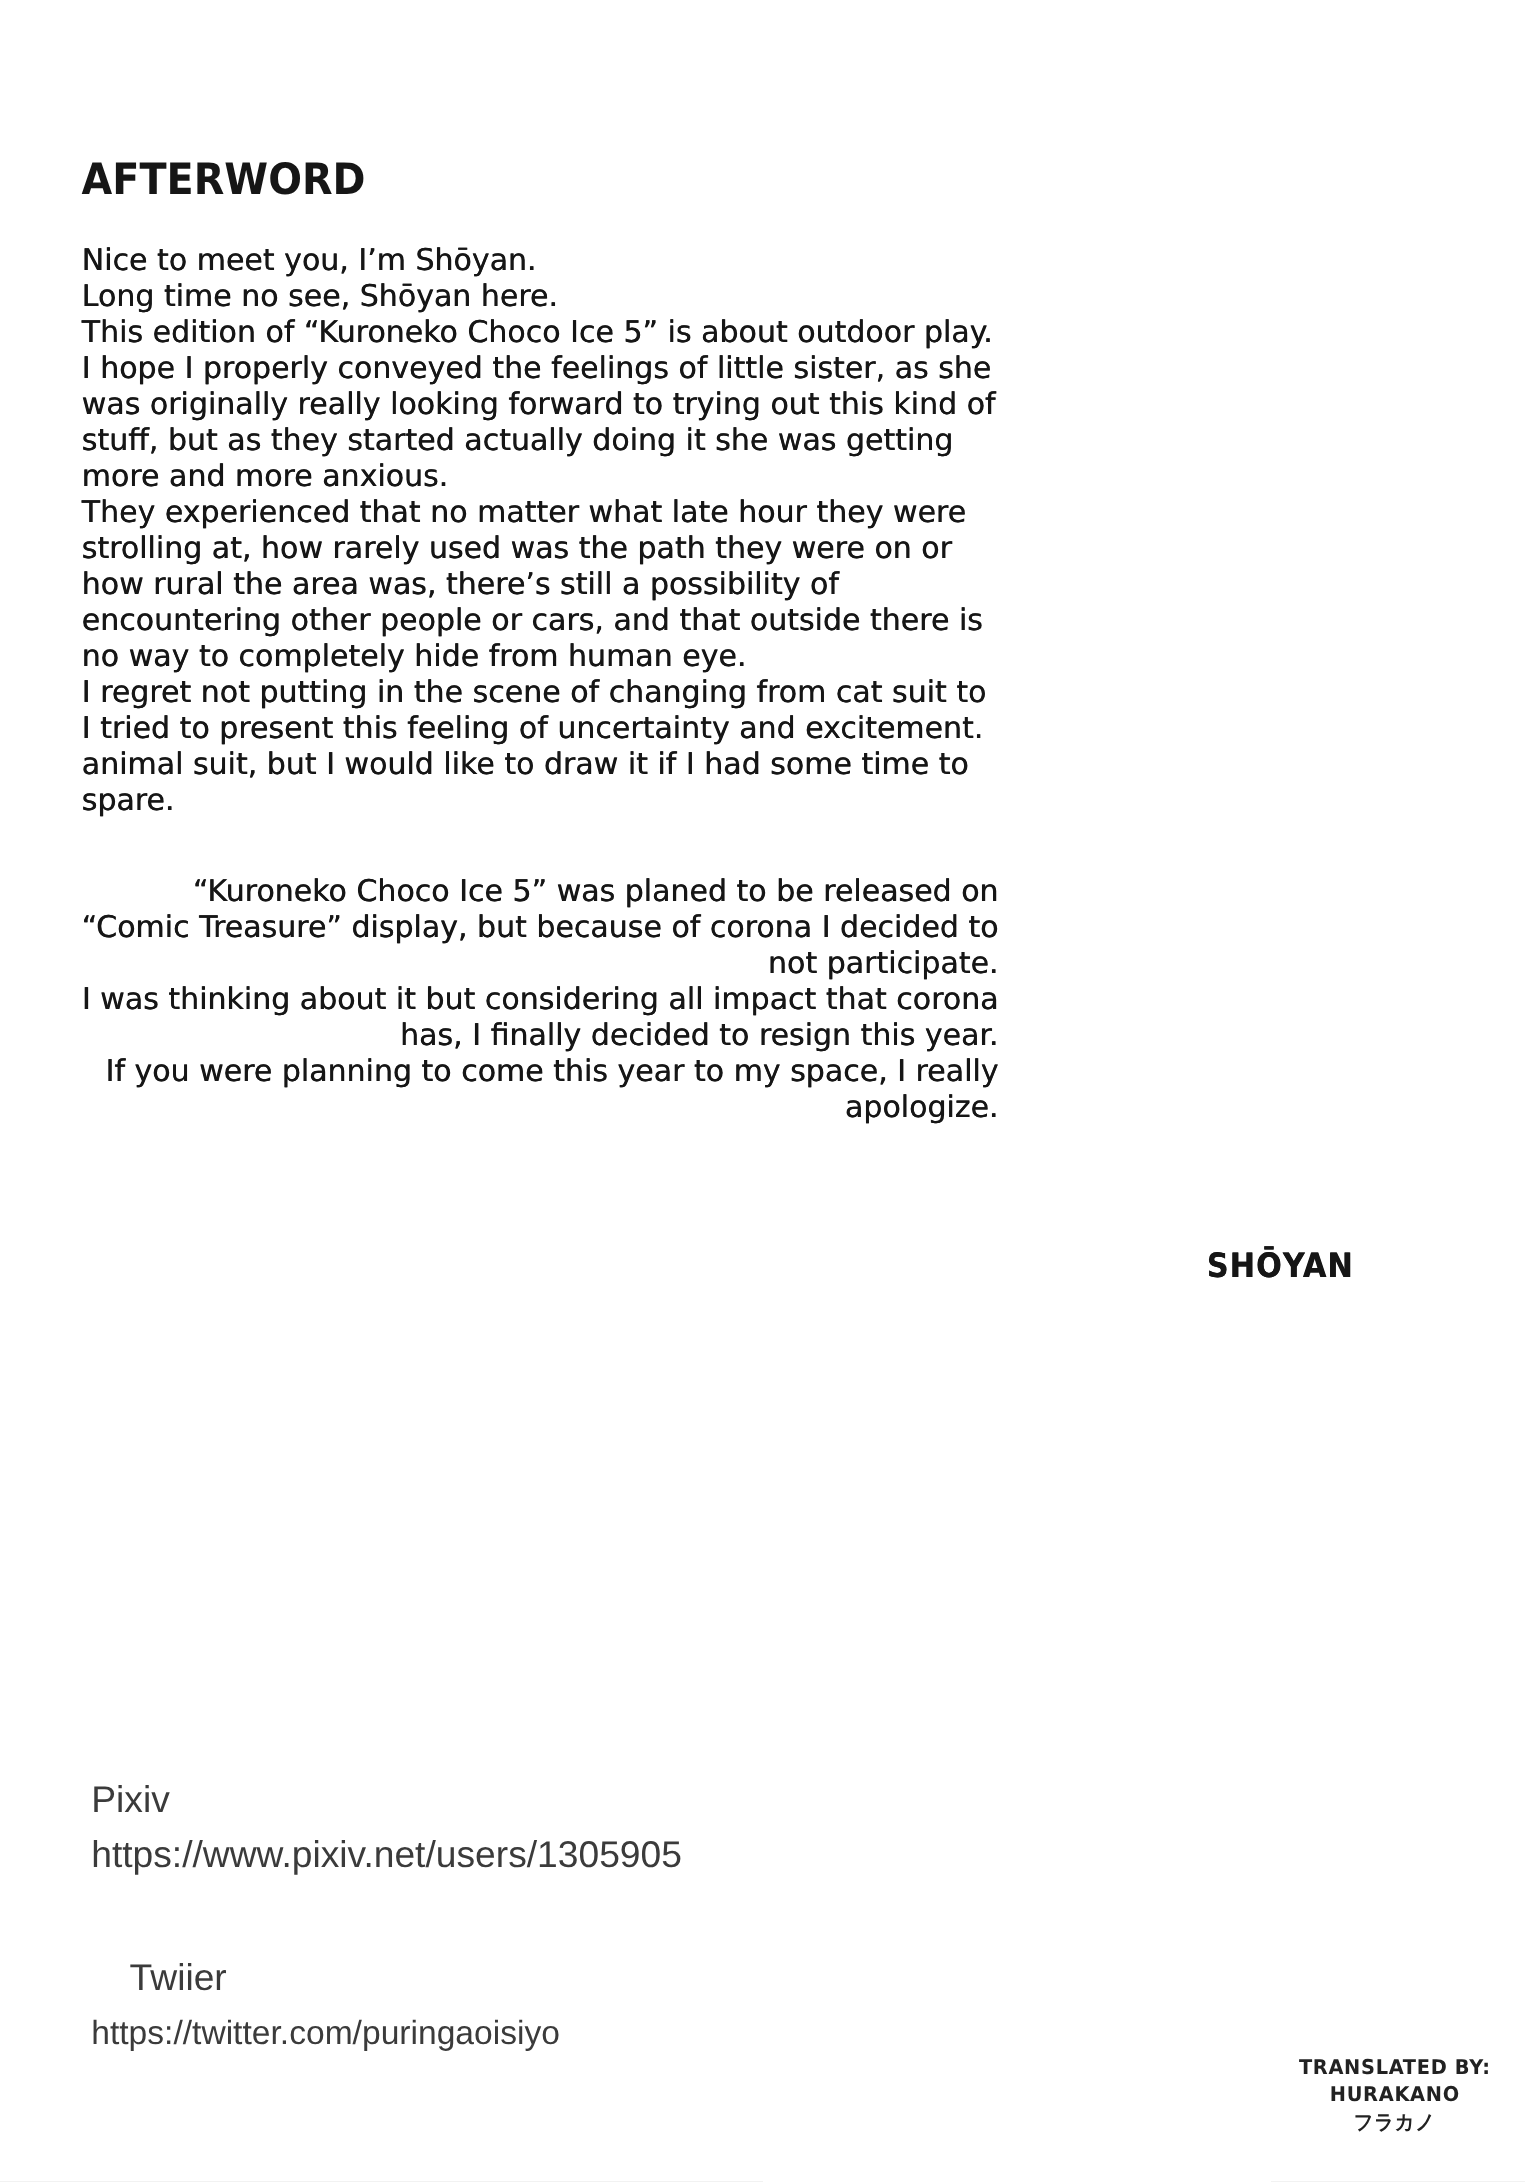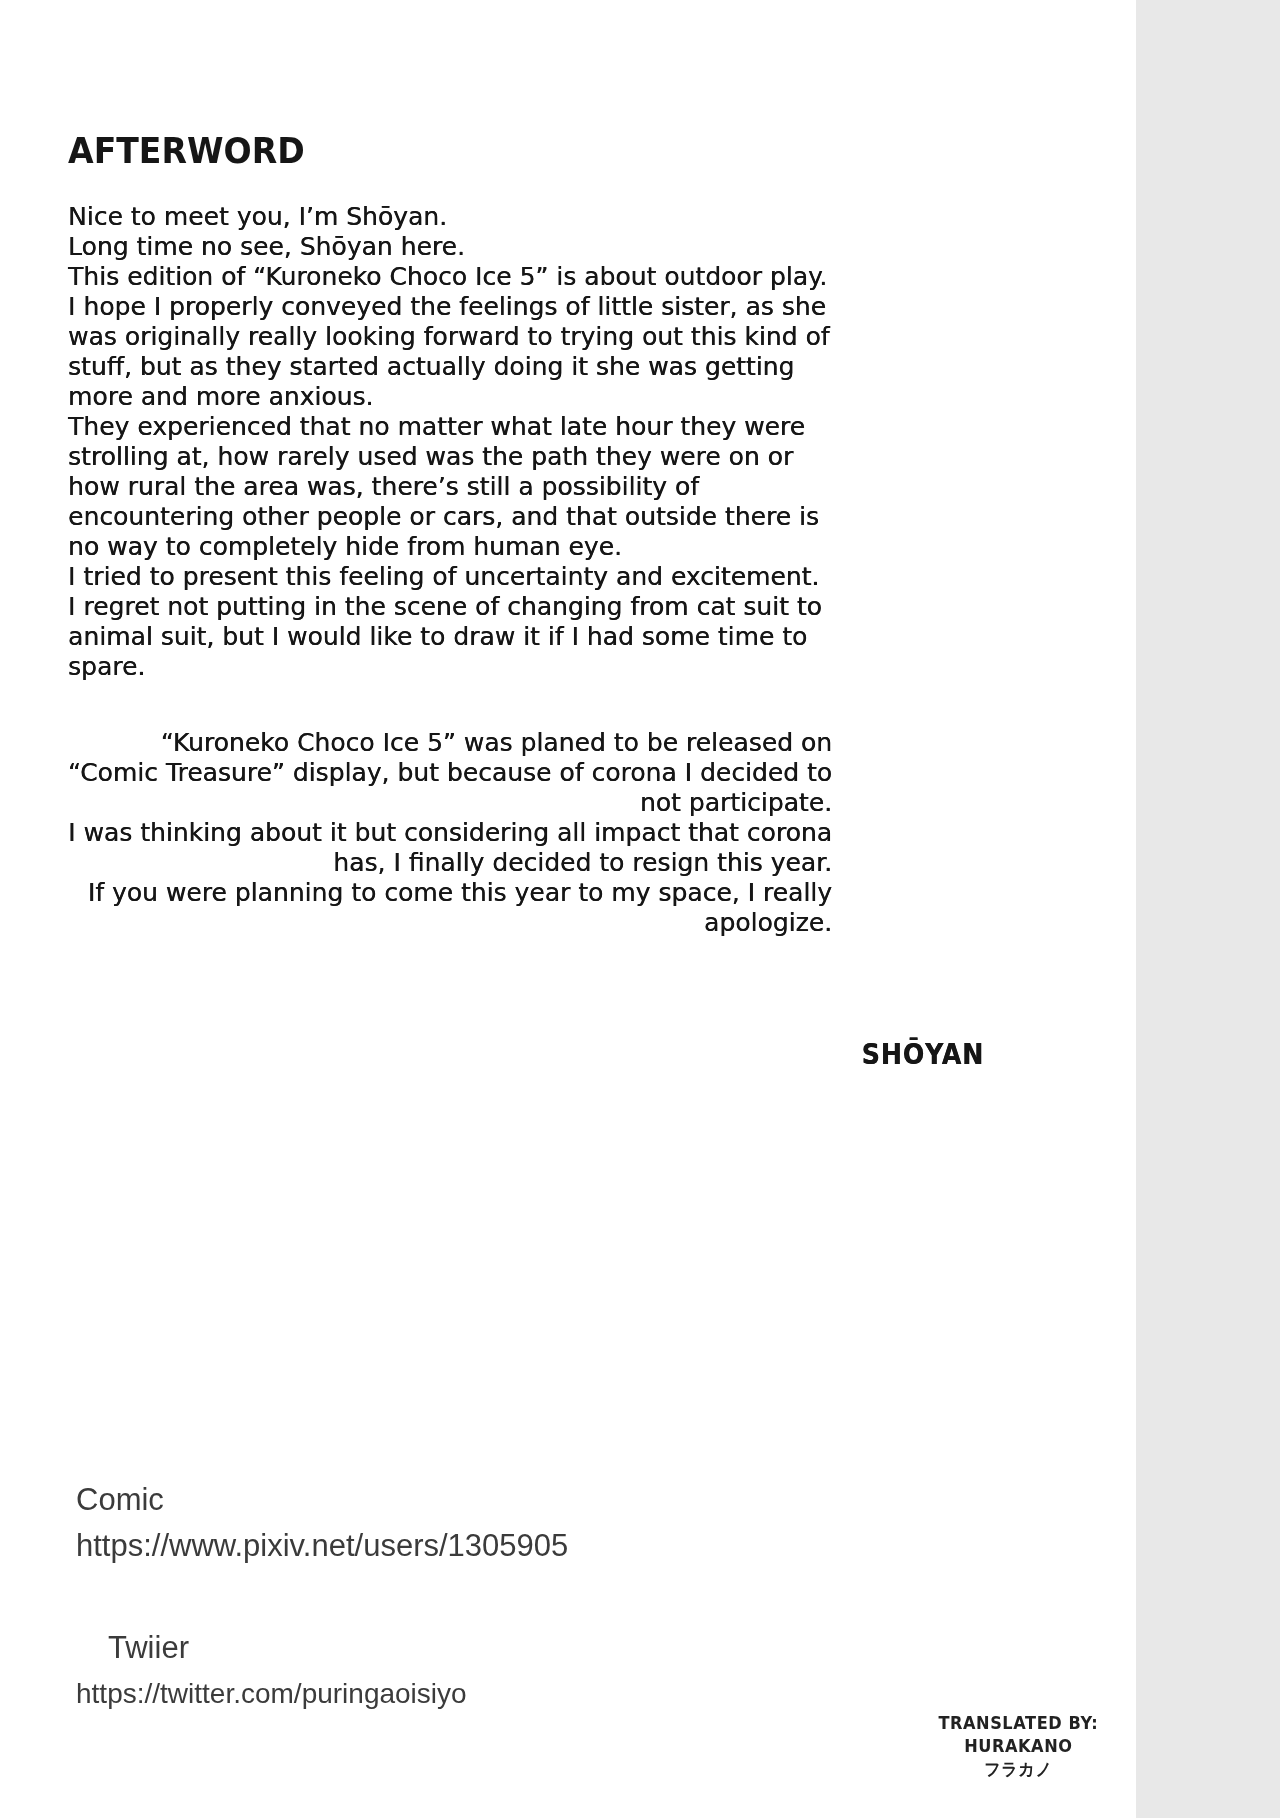--- a/index.html
+++ b/index.html
@@ -6,7 +6,7 @@
   html, body { background: #e8e8e8; }
   #page {
     position: relative;
-    width: 1136px;
+    width: 1280px;
     height: 1818px;
     background: #ffffff;
     overflow: hidden;

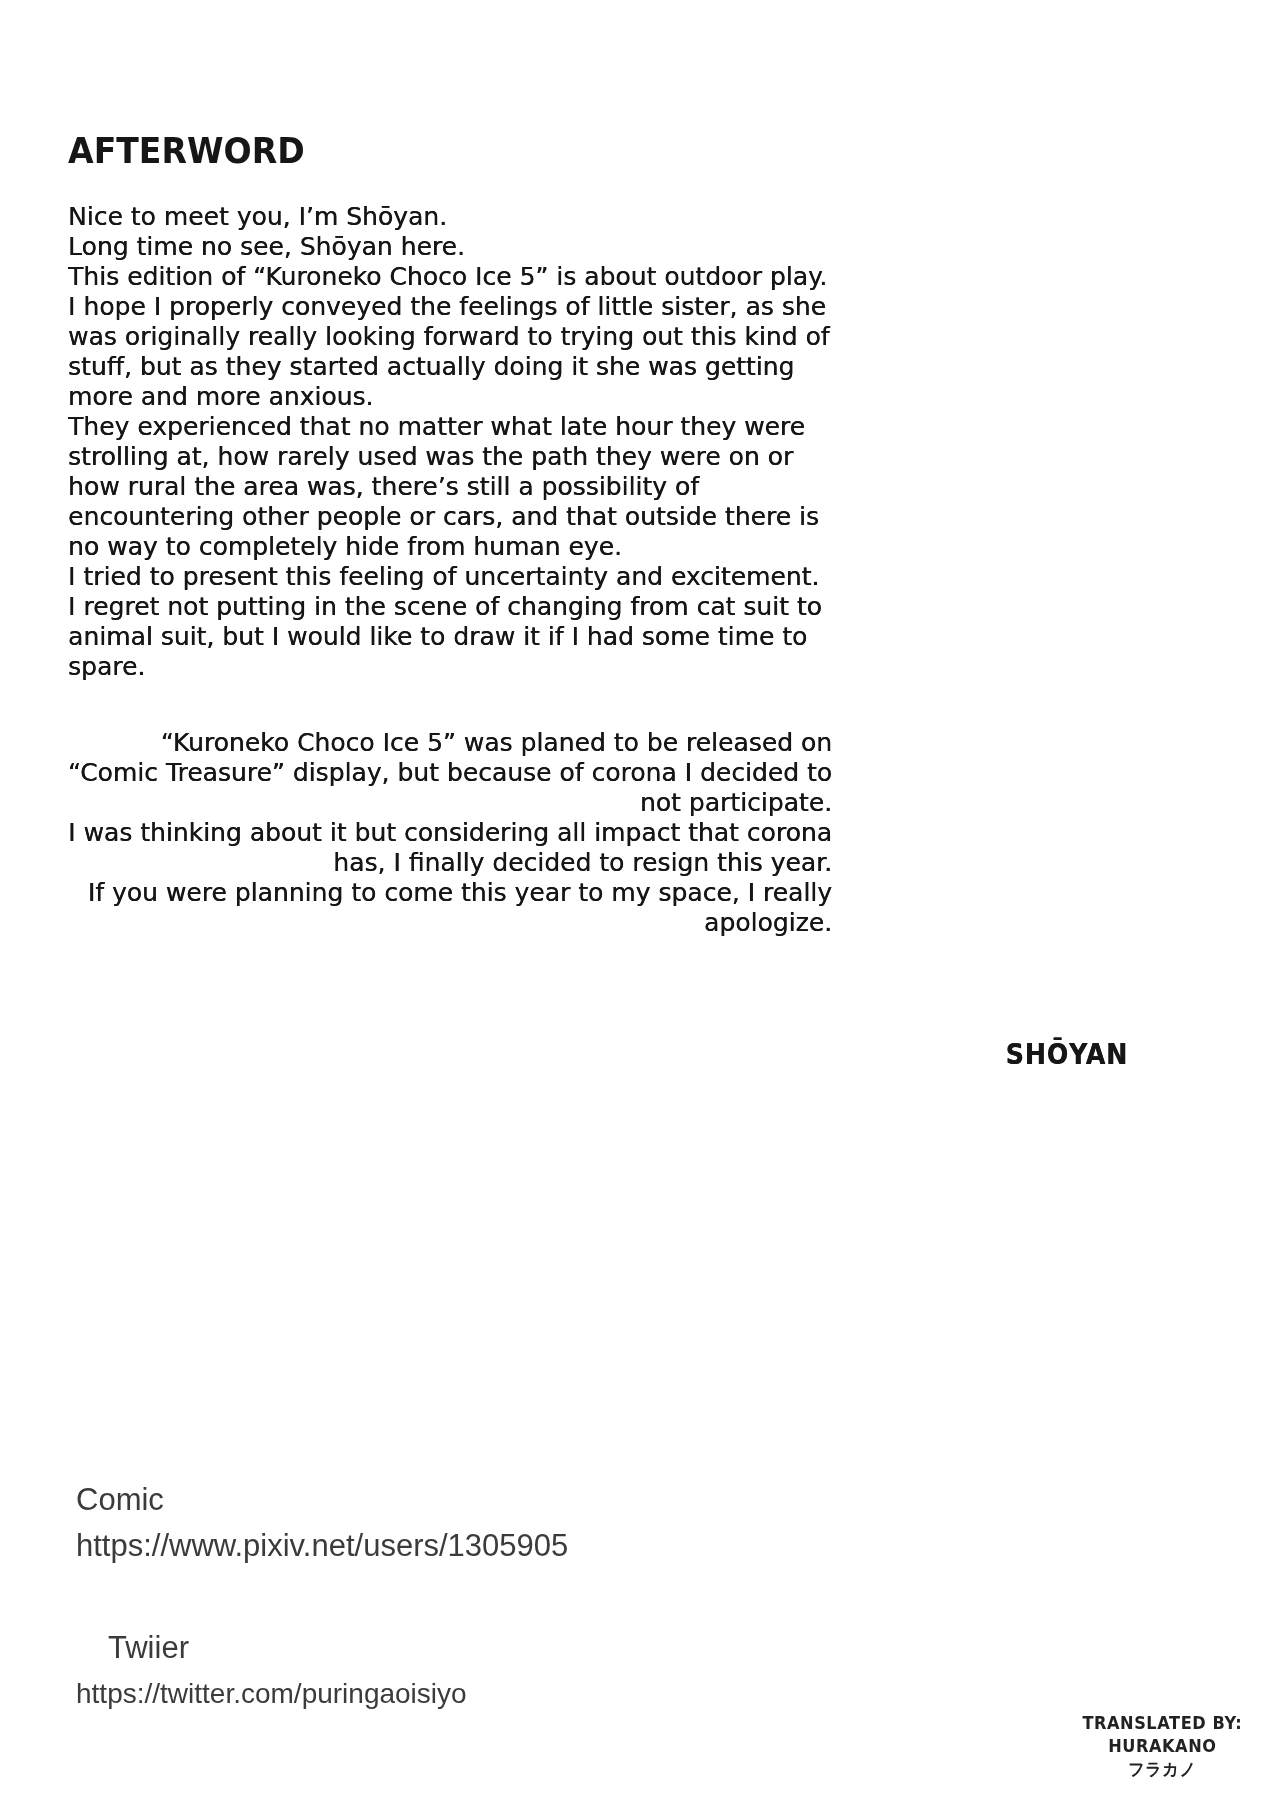--- a/index.html
+++ b/index.html
@@ -94,8 +94,8 @@
       <div class="line">how rural the area was, there’s still a possibility of</div>
       <div class="line">encountering other people or cars, and that outside there is</div>
       <div class="line">no way to completely hide from human eye.</div>
+      <div class="line">I regret not putting in the scene of changing from cat suit to</div>
       <div class="line">I tried to present this feeling of uncertainty and excitement.</div>
-      <div class="line">I regret not putting in the scene of changing from cat suit to</div>
       <div class="line">animal suit, but I would like to draw it if I had some time to</div>
       <div class="line">spare.</div>
     </div>

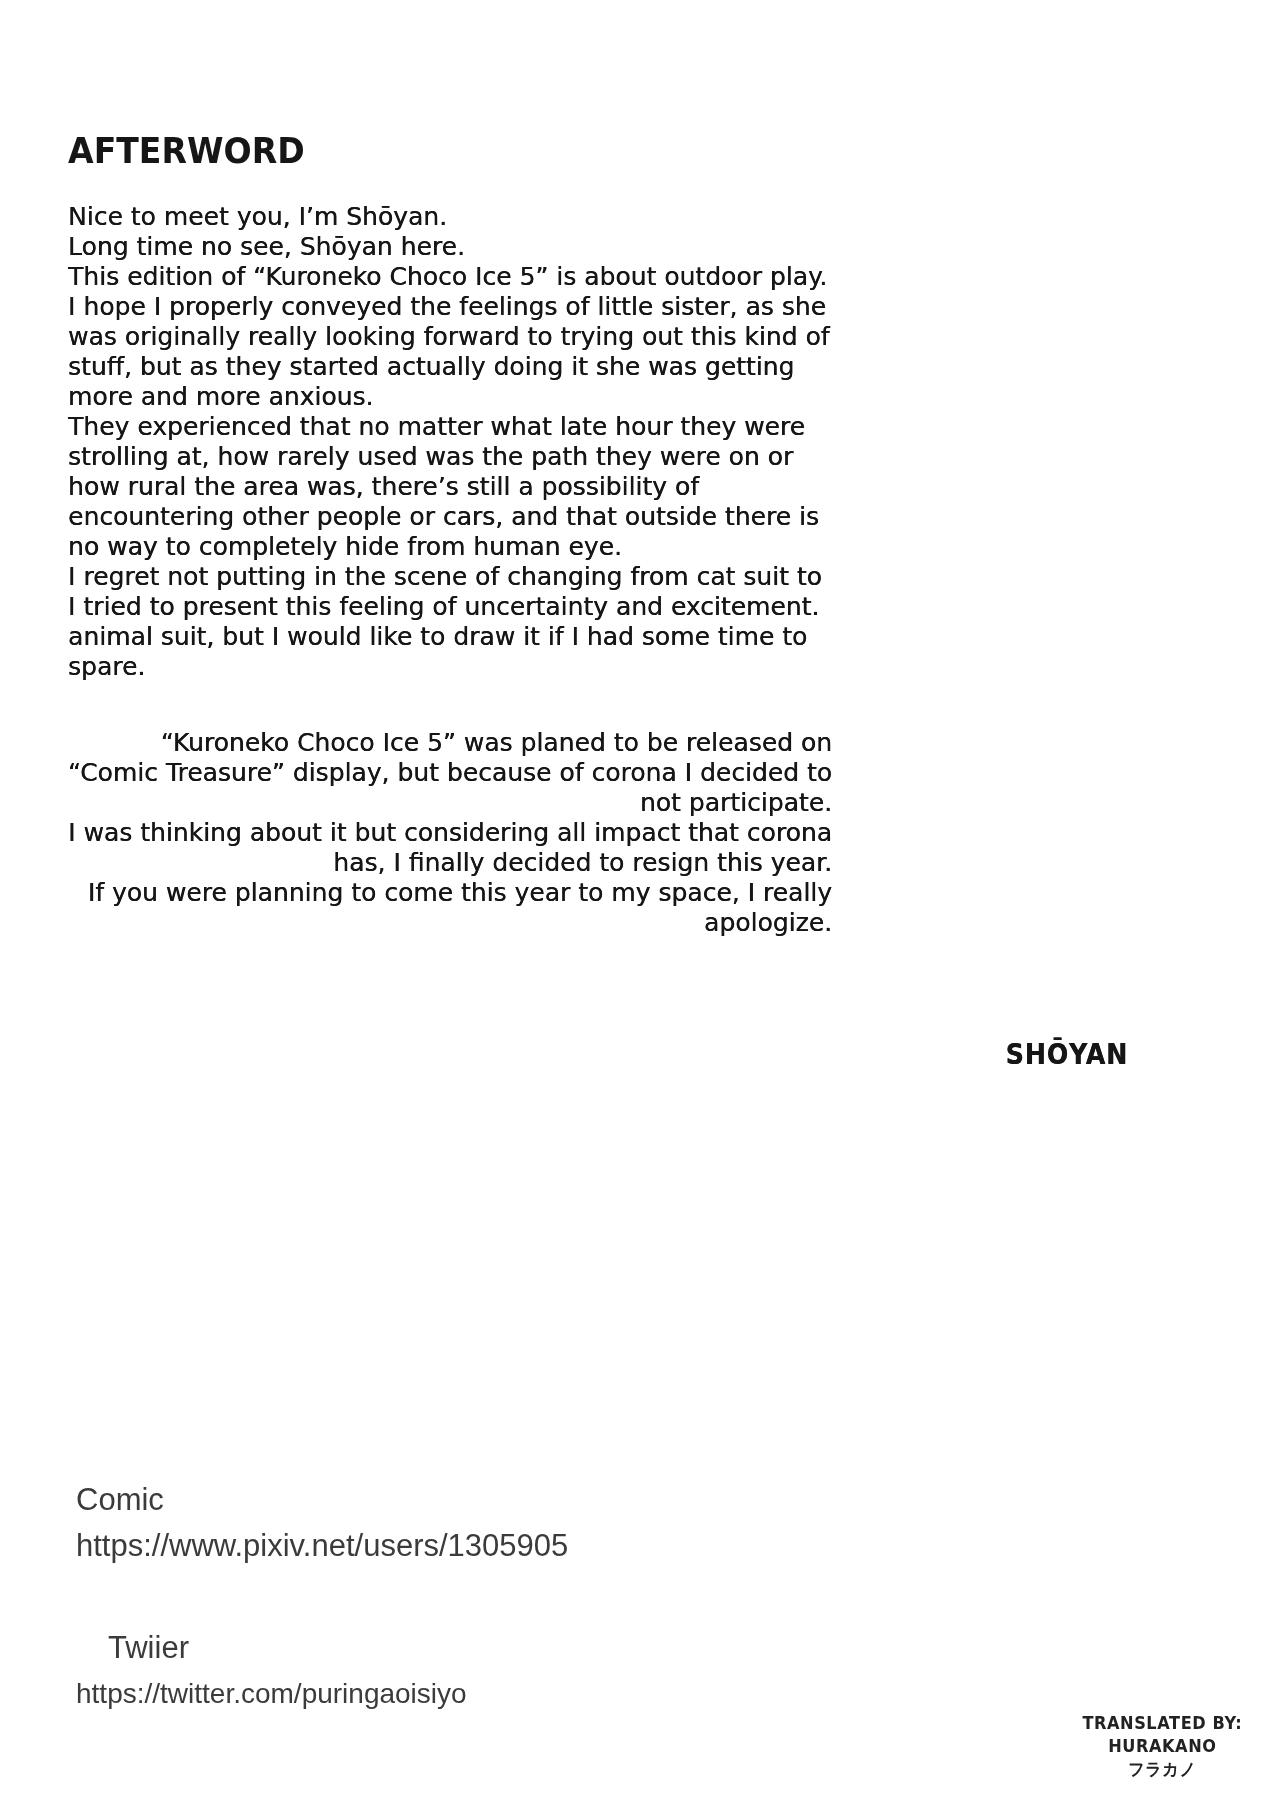--- a/index.html
+++ b/index.html
@@ -112,7 +112,7 @@
 
   <div class="signature">SHŌYAN</div>
 
-  <div id="pixiv-label" class="link-line" style="color: rgb(59, 59, 59);">Comic</div>
+  <div id="pixiv-label" class="link-line" style="color: rgb(59, 59, 59);">Pixiv</div>
 
   <div id="pixiv-url" class="link-line" style="color: rgb(59, 59, 59);">https://www.pixiv.net/users/1305905</div>
 

